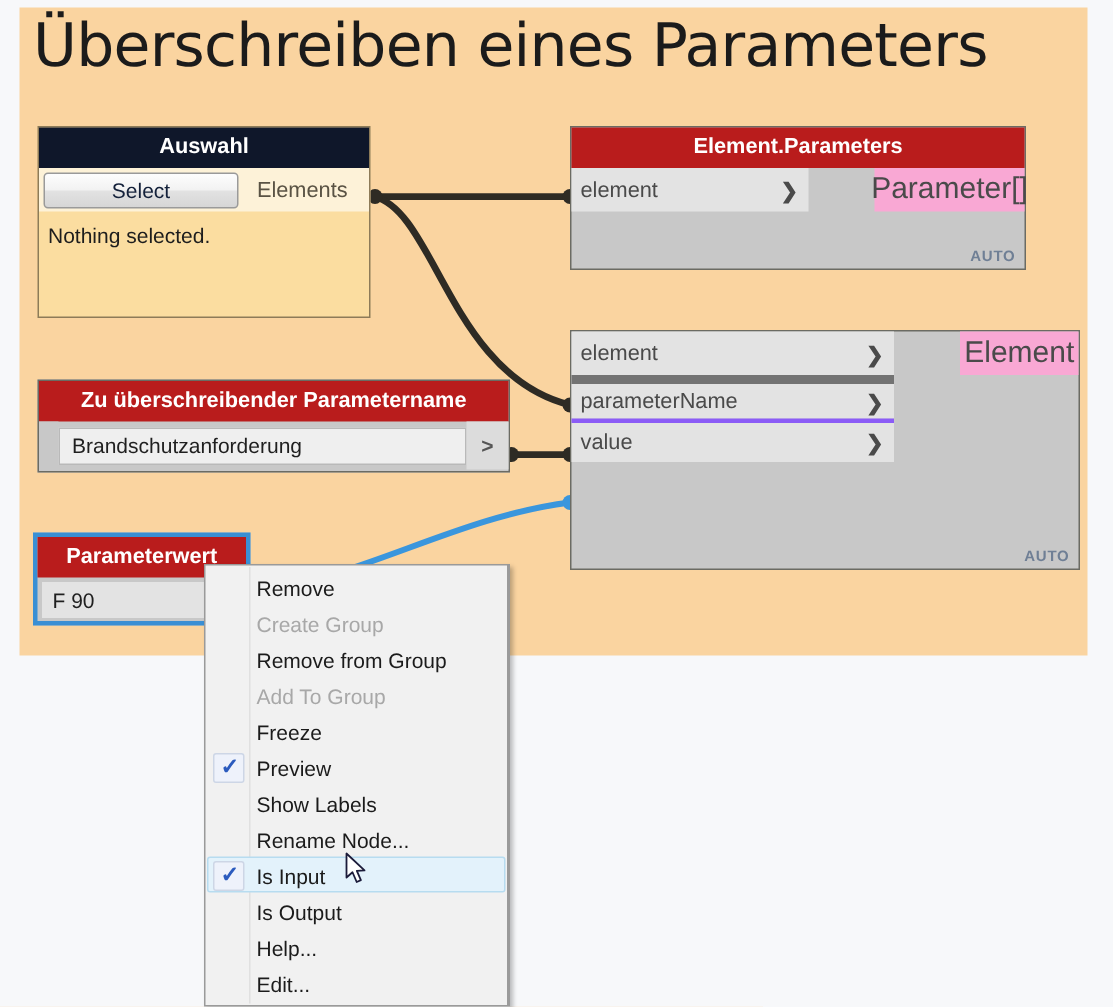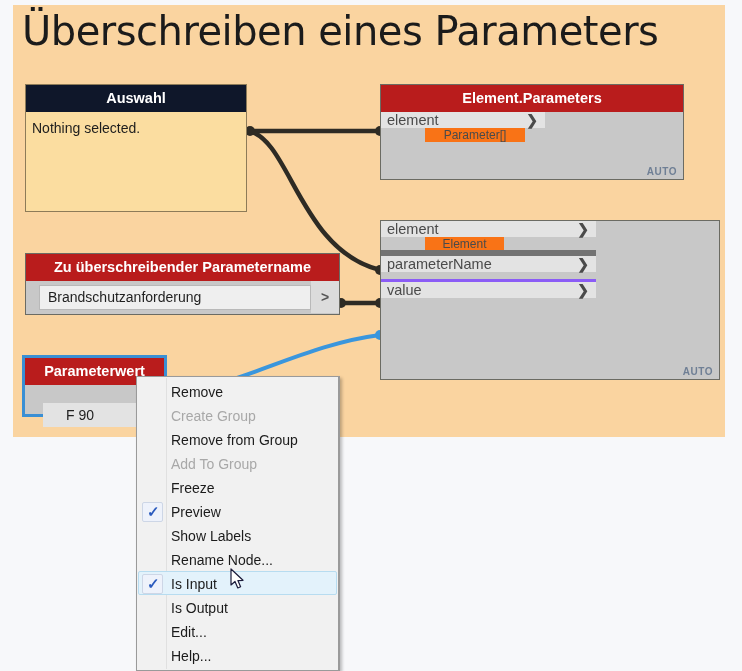--- a/index.html
+++ b/index.html
@@ -319,6 +319,10 @@
 
   <div class="node" id="node-auswahl">
     <div class="node-header hdr-brown">Auswahl</div>
+    <div id="auswahl-row">
+      <div id="select-btn">Select</div>
+      <div id="elements-port">Elements</div>
+    </div>
     <div id="auswahl-body">Nothing selected.</div>
   </div>
 

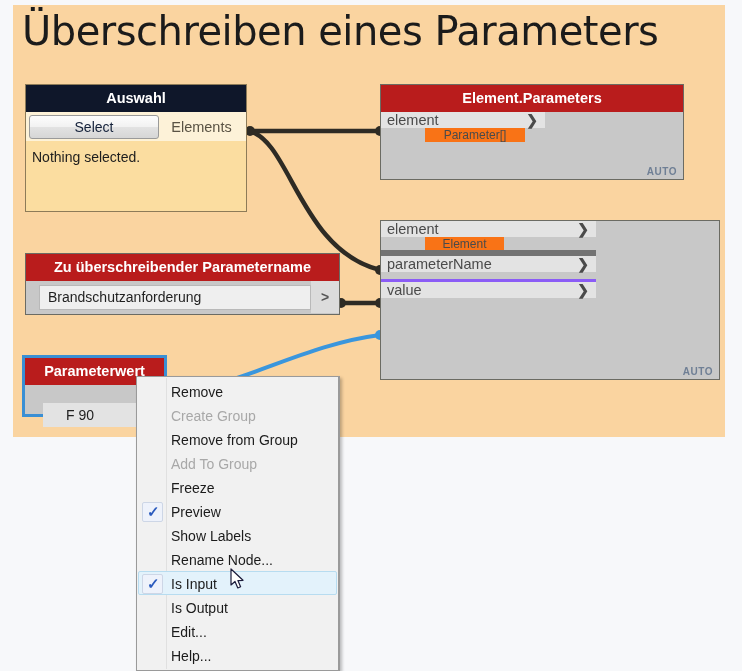--- a/index.html
+++ b/index.html
@@ -121,7 +121,6 @@
     display: flex;
     height: 29px;
     align-items: stretch;
-    flex-direction: column;
   }
   .in-port {
     background: #e3e3e3;

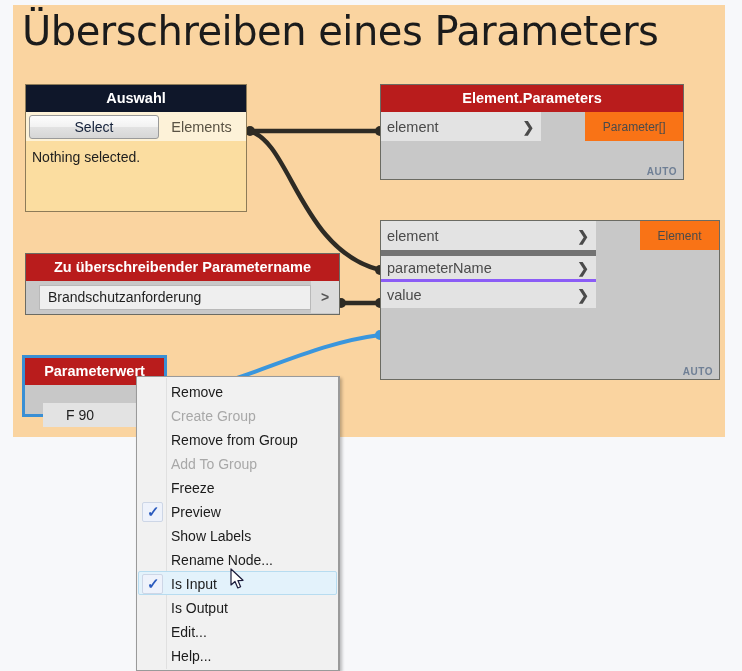--- a/index.html
+++ b/index.html
@@ -141,9 +141,9 @@
     color: #4a4a4a;
   }
   .out-port {
-    background: #f97316;
+    background: #f9a8d4;
     color: #4a4a4a;
-    font-size: 12px;
+    font-size: 20px;
     display: flex;
     align-items: center;
     justify-content: center;

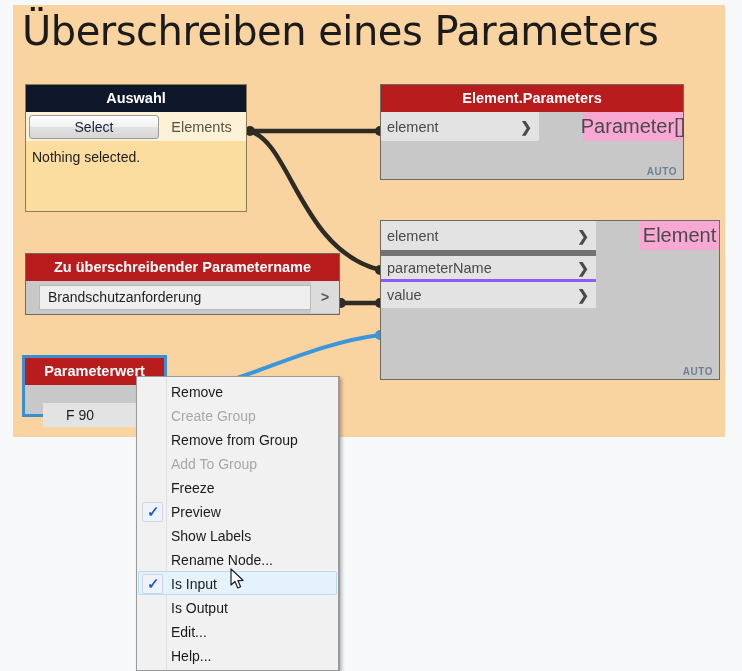--- a/index.html
+++ b/index.html
@@ -212,13 +212,13 @@
     background: #c8c8c8;
   }
   #paramwert-input {
-    margin: 18px;
+    margin: 3px;
     height: 24px;
     background: #e3e3e3;
     color: #1f1f1f;
     font-size: 14px;
     line-height: 24px;
-    padding-left: 23px;
+    padding-left: 7px;
     overflow: hidden;
     white-space: nowrap;
   }

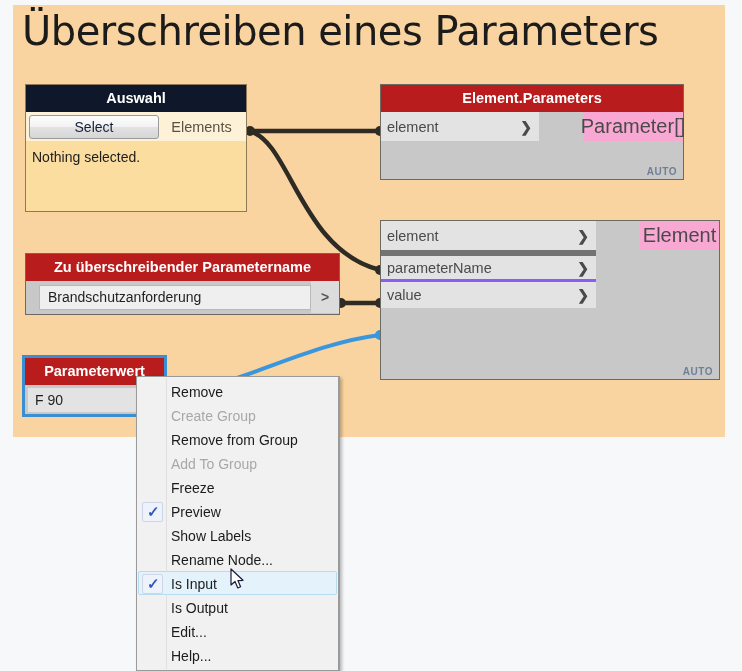--- a/index.html
+++ b/index.html
@@ -389,8 +389,8 @@
         <div class="menu-item"><span>Rename Node...</span></div>
         <div class="menu-item highlight"><span class="menu-check"></span><span>Is Input</span></div>
         <div class="menu-item"><span>Is Output</span></div>
+        <div class="menu-item"><span>Help...</span></div>
         <div class="menu-item"><span>Edit...</span></div>
-        <div class="menu-item"><span>Help...</span></div>
       </div>
   </div>
 

